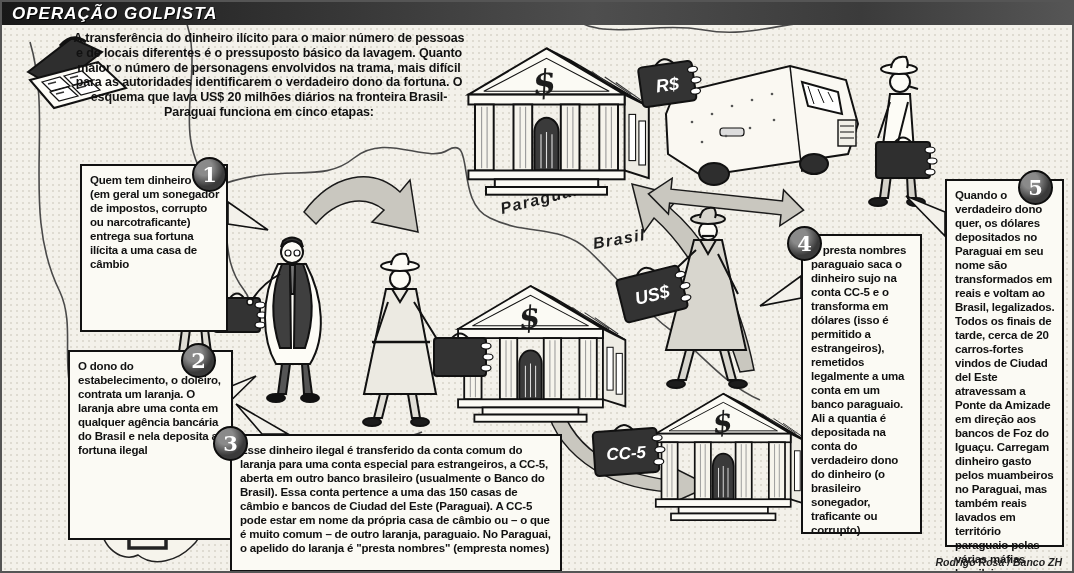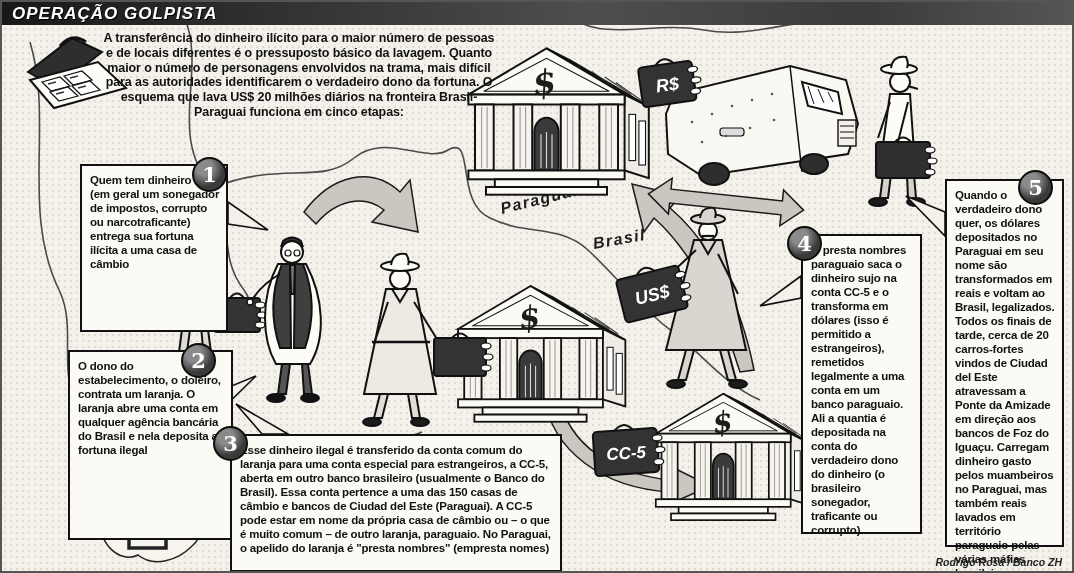--- a/index.html
+++ b/index.html
@@ -26,7 +26,6 @@
     position:absolute; left:68px; top:29px; width:398px; z-index:3;
     font-size:12.5px; font-weight:bold; line-height:1.18; text-align:center;
     letter-spacing:-0.1px;
-    margin-left:30px;
   }
   svg.scene { position:absolute; left:0; top:0; z-index:1; }
   .stepbox {

